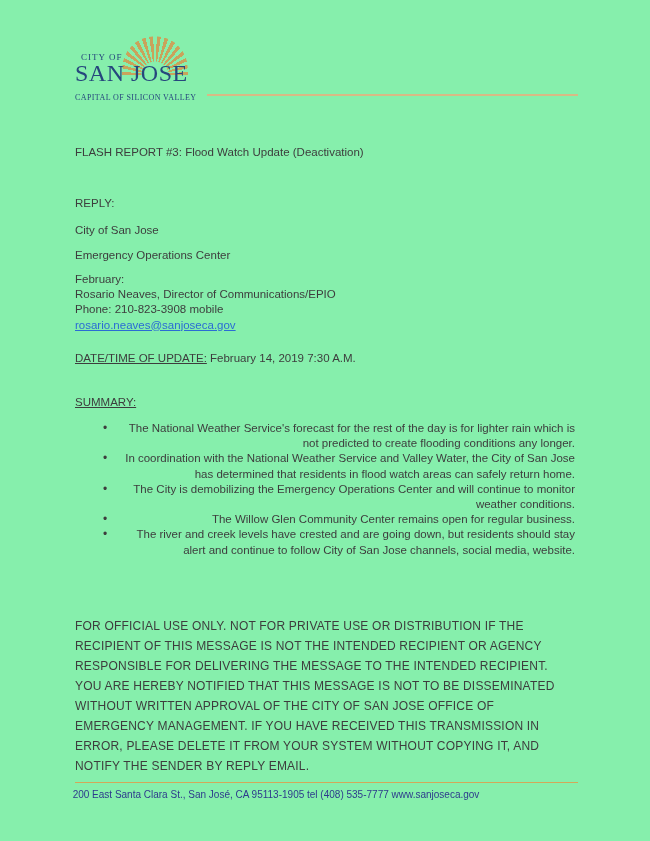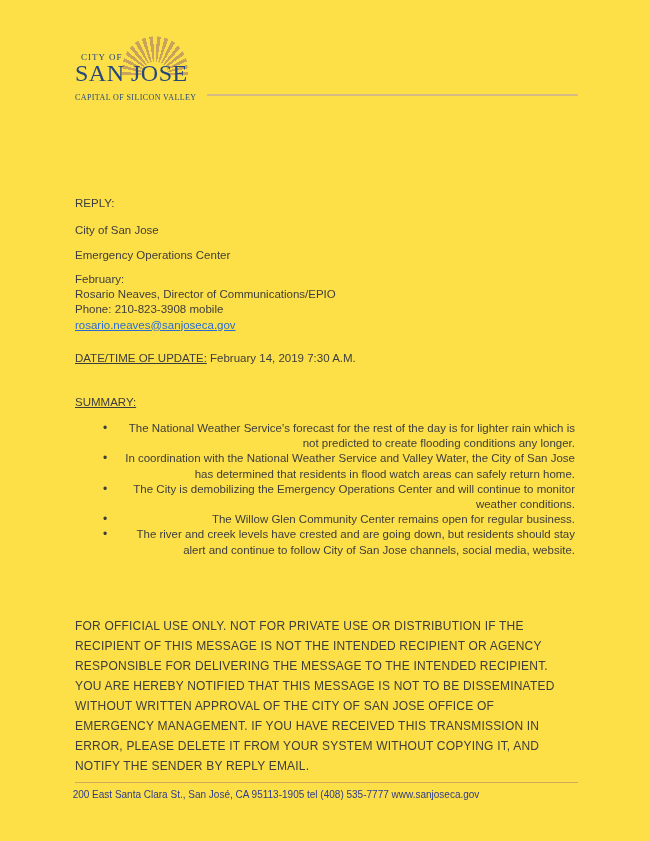--- a/index.html
+++ b/index.html
@@ -15,7 +15,7 @@
     position: relative;
     width: 650px;
     height: 841px;
-    background: #fde047;
+    background: #86efac;
     font-family: "Liberation Sans", sans-serif;
     color: var(--text, #3D3D3D);
     overflow: hidden;

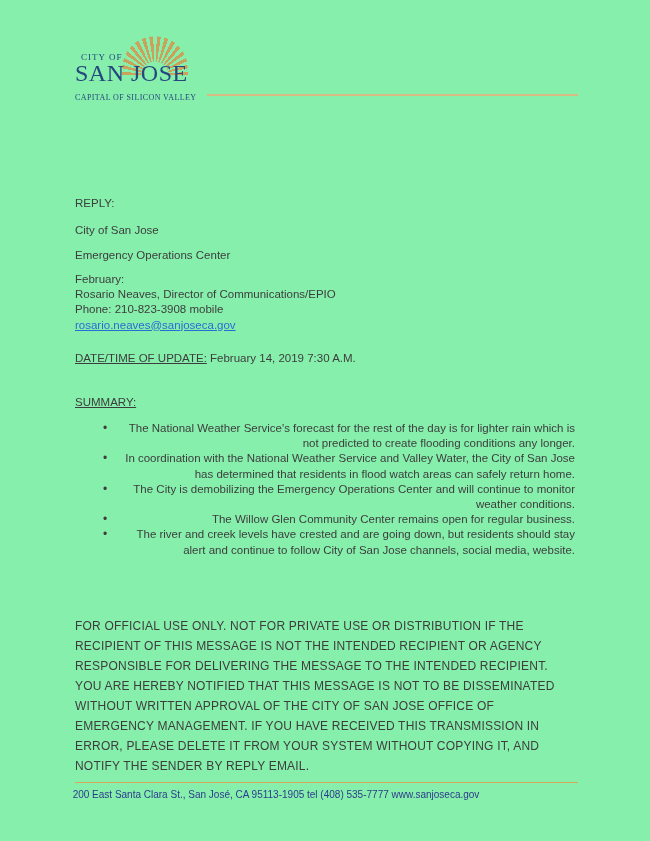--- a/index.html
+++ b/index.html
@@ -104,6 +104,7 @@
   </div>
   <div class="header-rule"></div>
 
+  <div class="abs title">FLASH REPORT #3: Flood Watch Update (Deactivation)</div>
 
   <div class="abs source-label">REPLY:</div>
   <div class="abs source-line1">City of San Jose</div>

